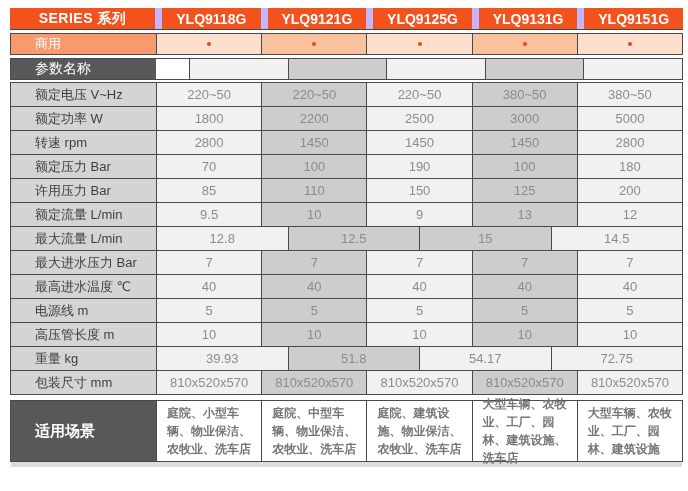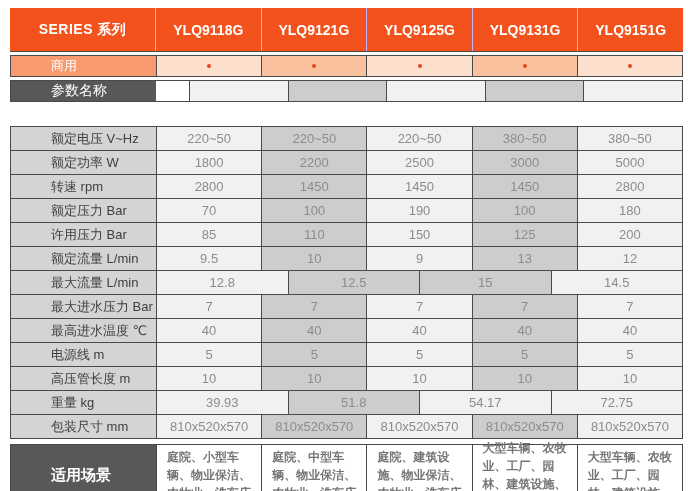--- a/index.html
+++ b/index.html
@@ -15,7 +15,7 @@
   .data-cell { flex: 1 1 0; justify-content: center; text-align: center; }
 
   
-  .row-header { height: 44px; border-bottom: 1px solid #4a4a4a; }
+  .row-header { height: 22px; border-bottom: 1px solid #4a4a4a; }
   .row-header .cell { background: #f3521d; color: #ffffff; font-weight: bold; font-size: 14px; }
   .row-header .label-cell { justify-content: center; padding-left: 0; letter-spacing: 0.5px; }
   .row-header .data-cell { border-left: 1px solid #c4b5fd; }

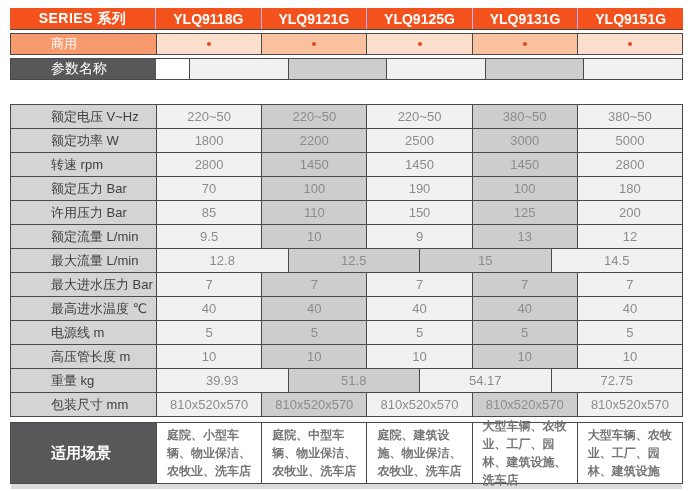--- a/index.html
+++ b/index.html
@@ -18,7 +18,7 @@
   .row-header { height: 22px; border-bottom: 1px solid #4a4a4a; }
   .row-header .cell { background: #f3521d; color: #ffffff; font-weight: bold; font-size: 14px; }
   .row-header .label-cell { justify-content: center; padding-left: 0; letter-spacing: 0.5px; }
-  .row-header .data-cell { border-left: 1px solid #c4b5fd; }
+  .row-header .data-cell { border-left: 7px solid #c4b5fd; }
 
   .gap3 { height: 3px; }
   .gap2 { height: 2px; }

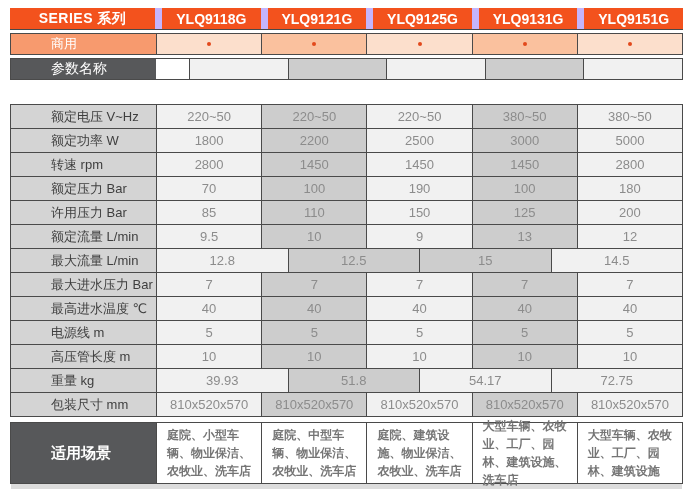--- a/index.html
+++ b/index.html
@@ -11,7 +11,7 @@
   .row { display: flex; width: 100%; }
 
   .cell { display: flex; align-items: center; }
-  .label-cell { width: 145px; flex: 0 0 145px; padding-left: 40px; }
+  .label-cell { width: 145px; flex: 0 0 145px; padding-left: 24px; }
   .data-cell { flex: 1 1 0; justify-content: center; text-align: center; }
 
   

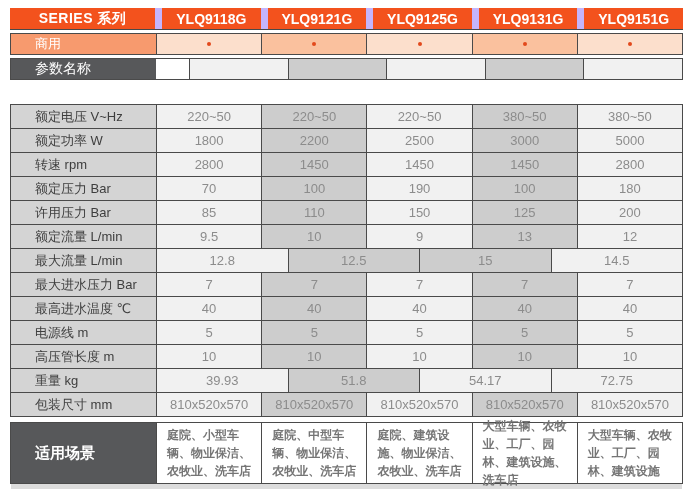--- a/index.html
+++ b/index.html
@@ -38,7 +38,7 @@
   .row-paramhead .data-cell { border-left: 1px solid #4a4a4a; }
 
   
-  .spec-rows { border-top: 1px solid #4a4a4a; margin-top: 22px; }
+  .spec-rows { border-top: 1px solid #4a4a4a; }
   .spec-row { height: 24px; border-left: 1px solid #4a4a4a; border-right: 1px solid #4a4a4a; border-bottom: 1px solid #4a4a4a; }
   .spec-row .label-cell { background: #d4d4d4; color: #3e3e3e; font-size: 13px; }
   .spec-row .data-cell { border-left: 1px solid #4a4a4a; color: #8c8c8c; font-size: 13px; }

